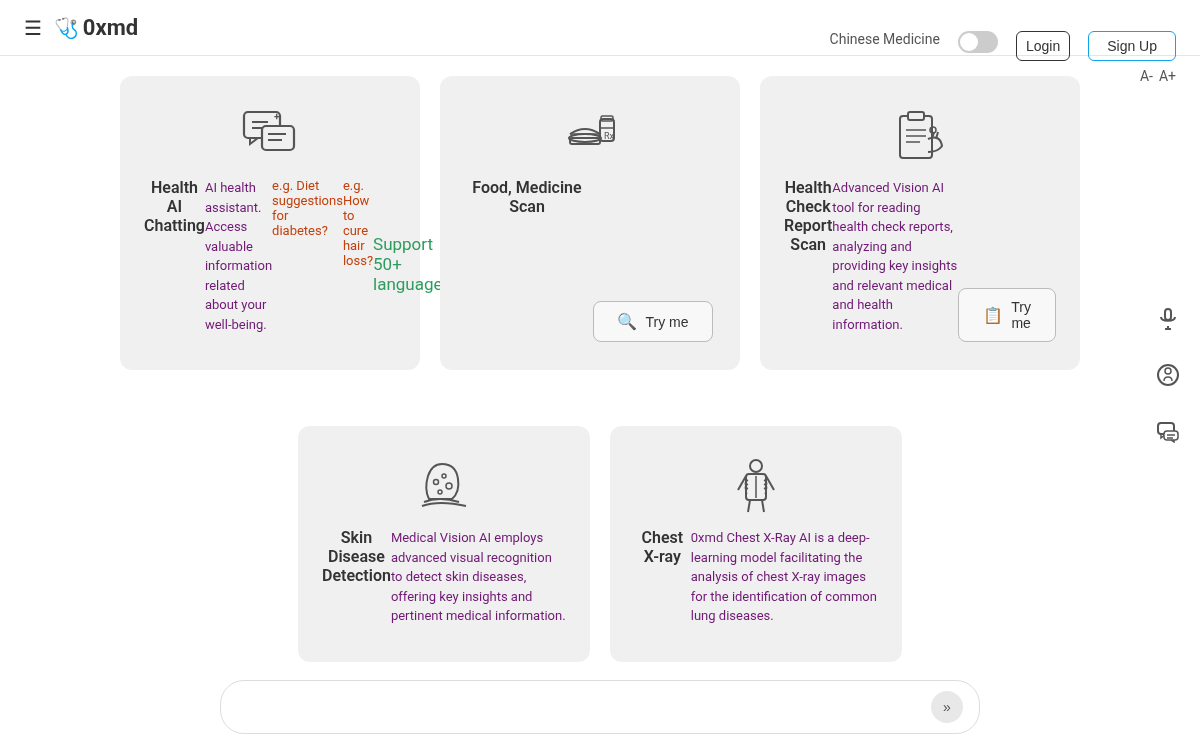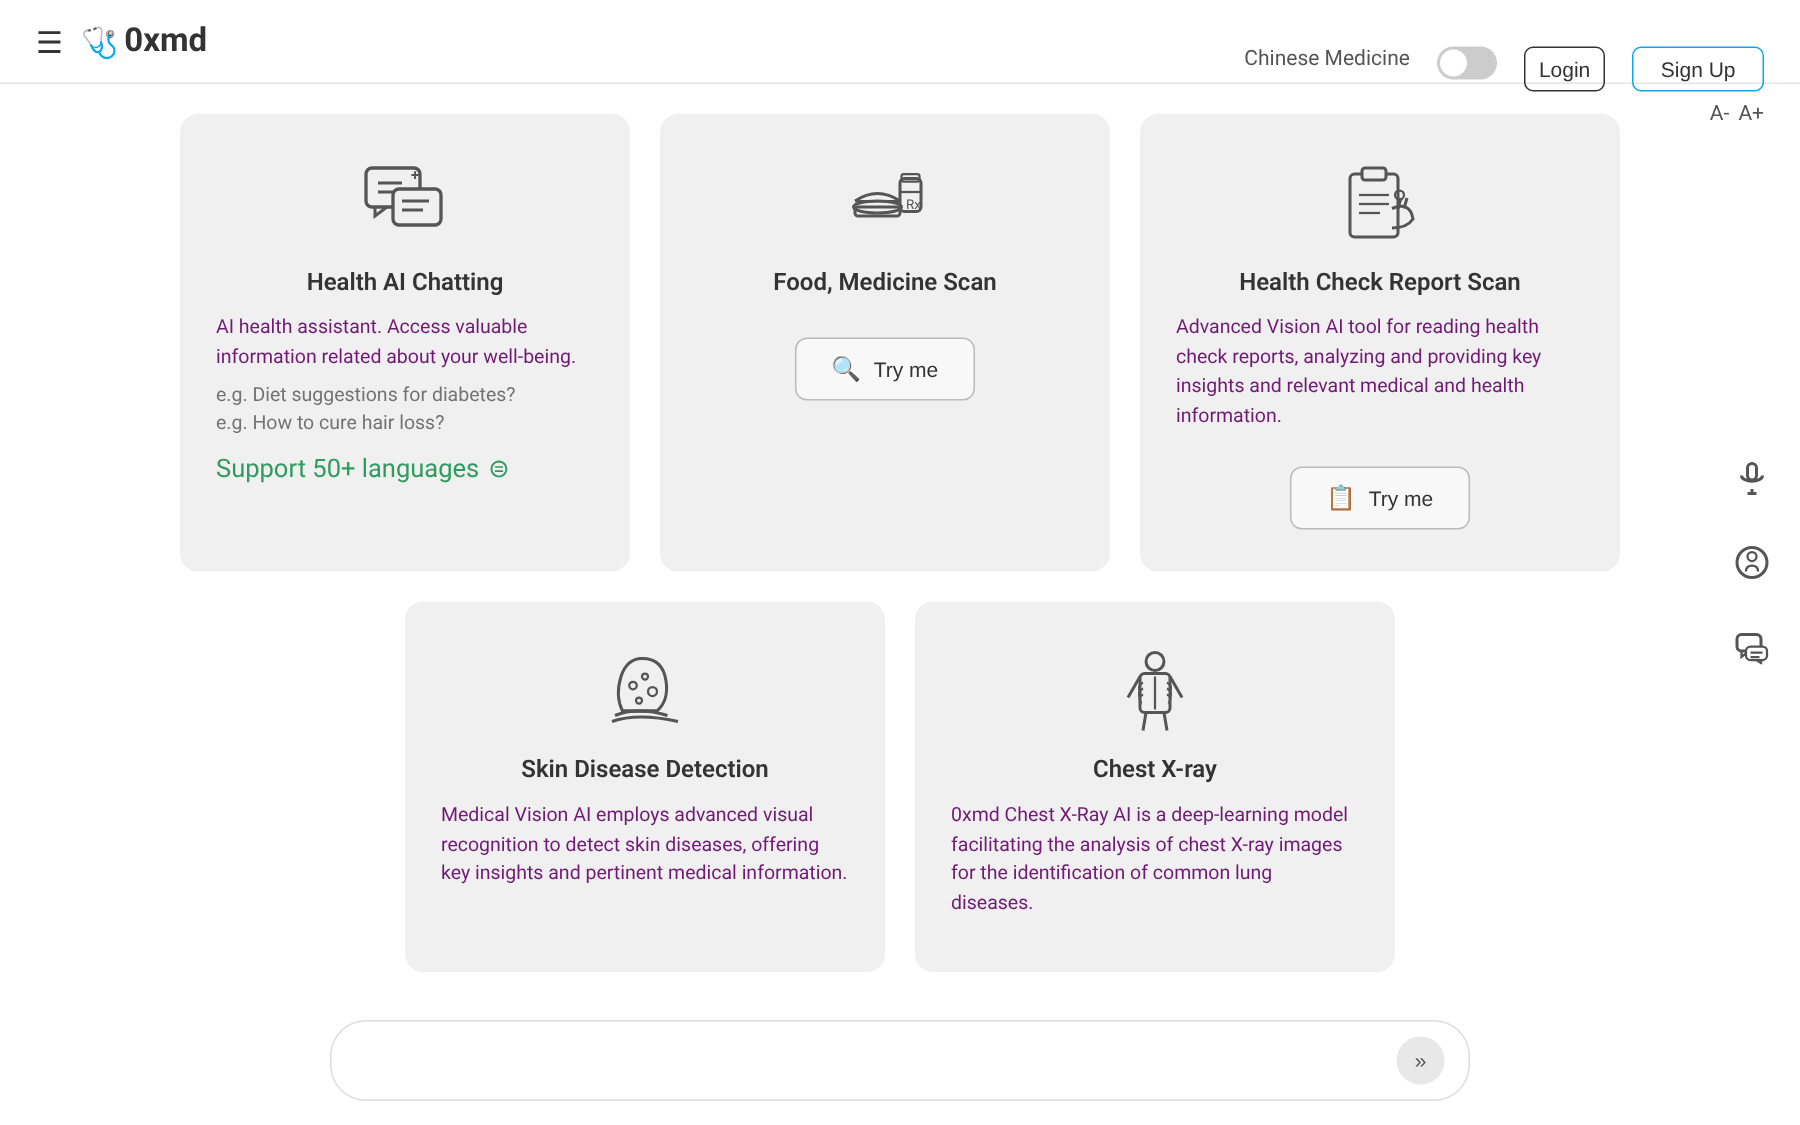--- a/index.html
+++ b/index.html
@@ -200,7 +200,7 @@
       width: 100%;
       flex: 1;
       display: flex;
-      flex-direction: column;
+      flex-direction: row;
     }
 
     .card-btn-area {

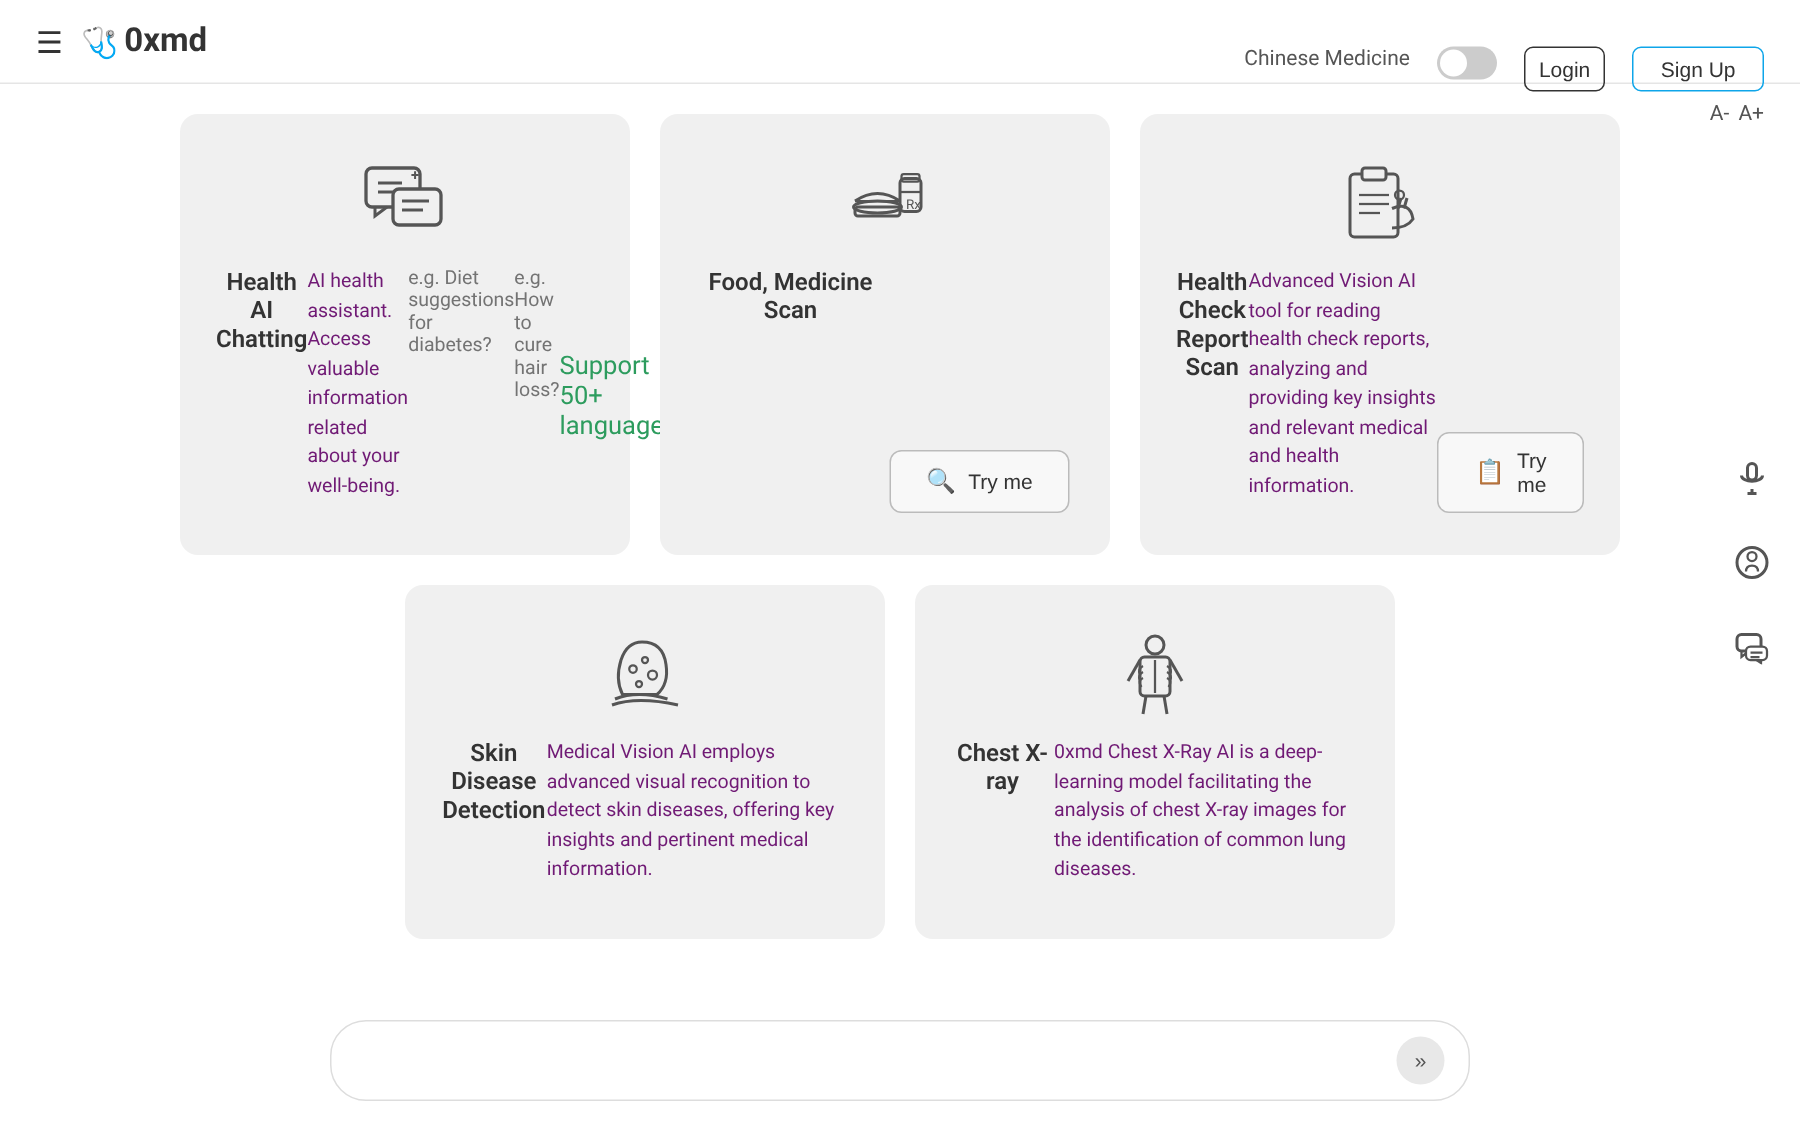--- a/index.html
+++ b/index.html
@@ -163,7 +163,7 @@
 
     .card-example {
       font-size: 13px;
-      color: #737373;
+      color: #c2410c;
       margin-bottom: 4px;
     }
 

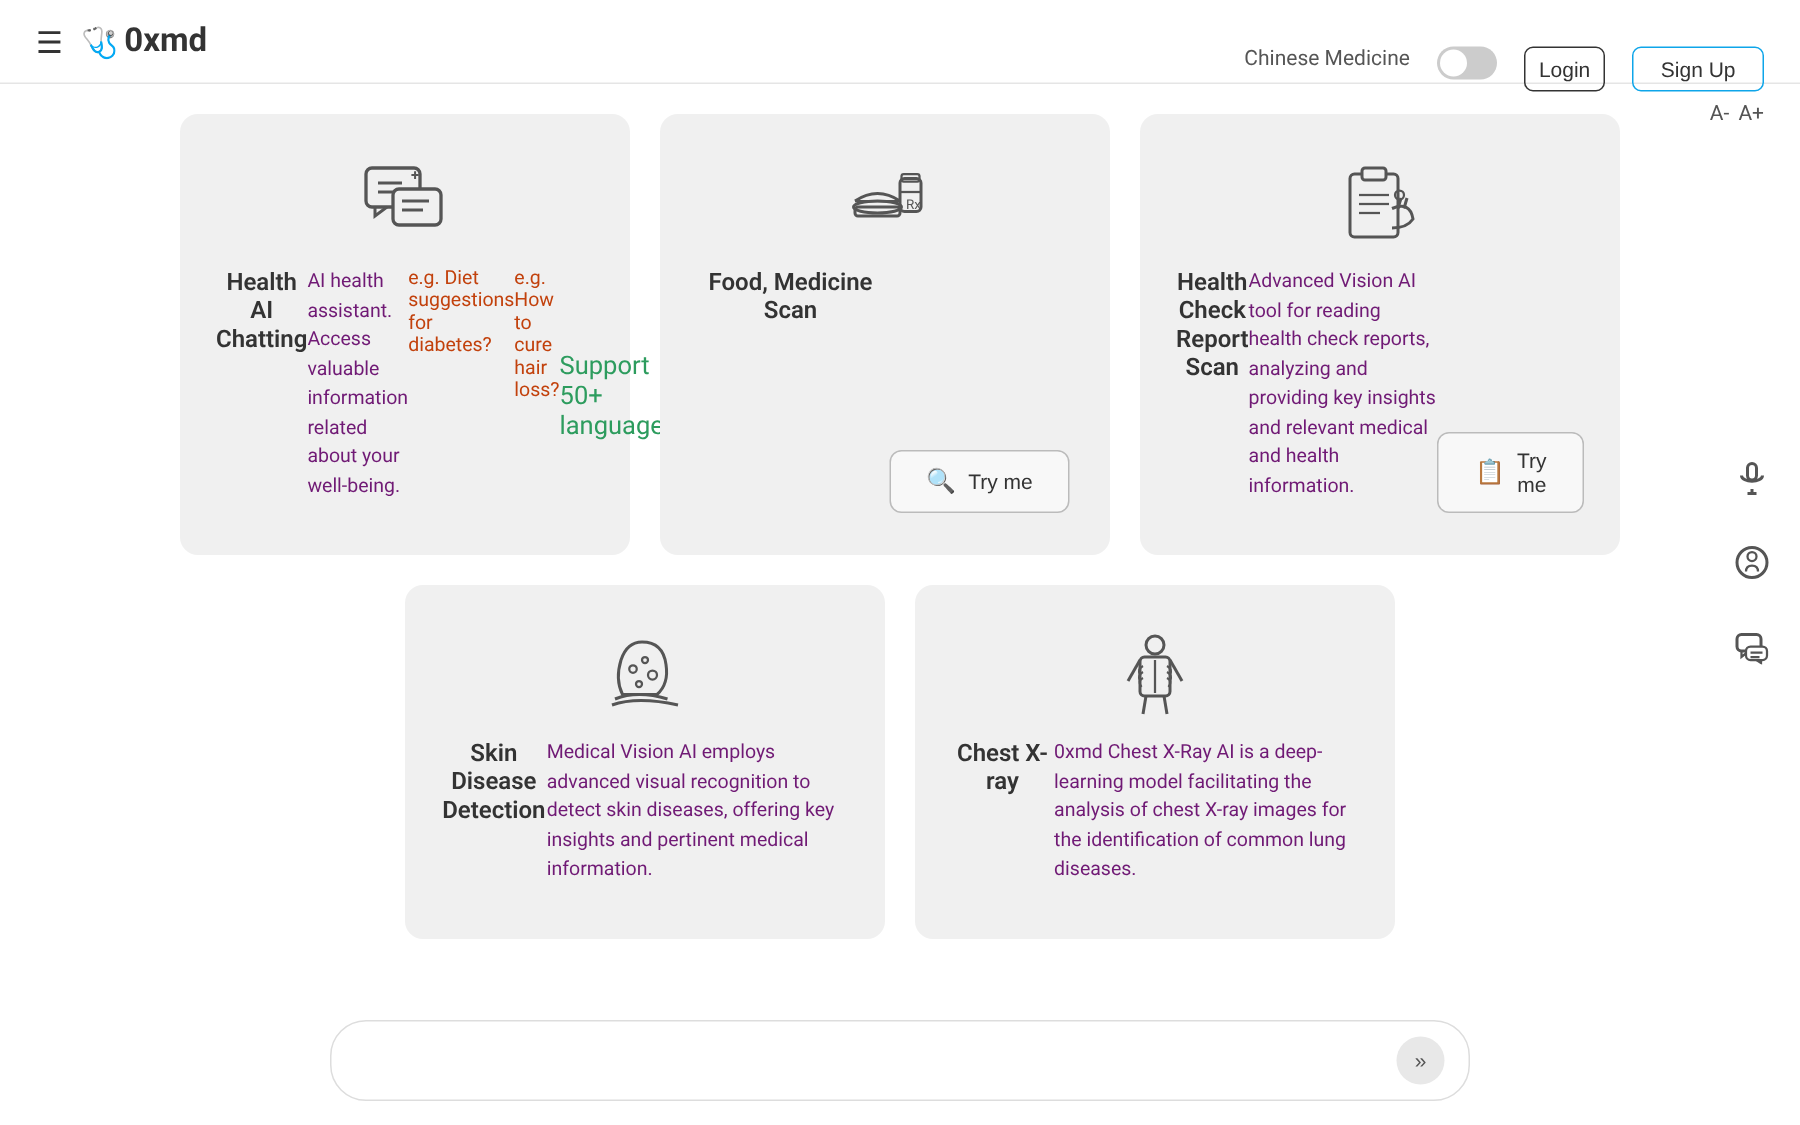--- a/index.html
+++ b/index.html
@@ -135,7 +135,8 @@
       width: 300px;
     }
     .card-medium {
-      width: 320px;
+      width: 292px;
+      margin-top: 36px;
     }
 
     .card-icon-area {

